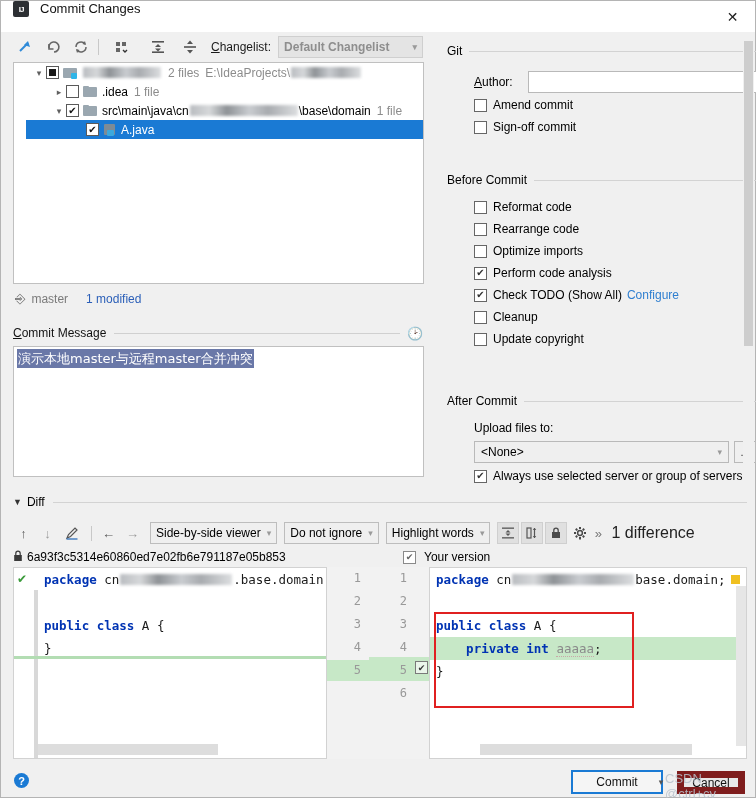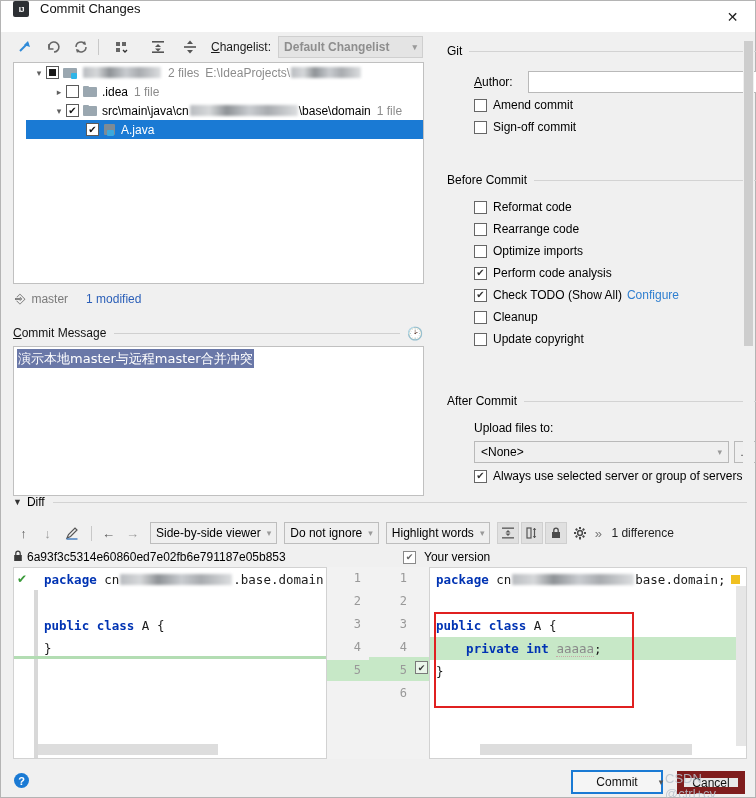--- a/index.html
+++ b/index.html
@@ -148,7 +148,7 @@
   .cm-rule { flex: 1; height: 1px; background: #d0d0d0; margin: 0 8px; }
   .clock-ic { color: #555; font-size: 13px; }
   .cm-box {
-    position: absolute; left: 12px; top: 345px; width: 411px; height: 150px;
+    position: absolute; left: 12px; top: 345px; width: 411px; height: 131px;
     background: #fff; border: 1px solid #c0c0c0;
     padding: 2px 3px;
   }

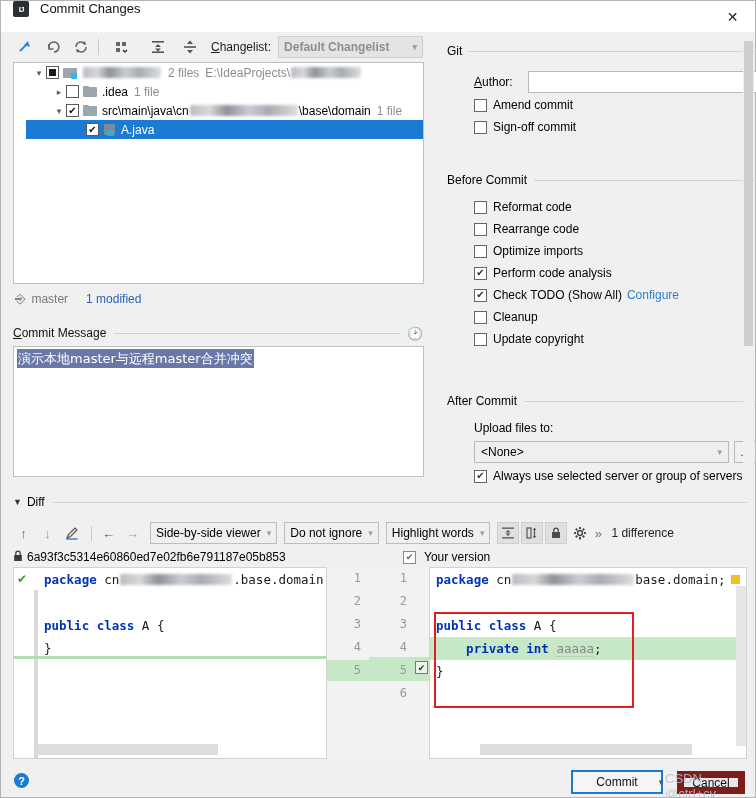--- a/index.html
+++ b/index.html
@@ -233,7 +233,7 @@
     width: 22px; height: 22px; display: flex; align-items: center;
     justify-content: center; color: #4a4a4a; font-size: 13px;
   }
-  .diff-count { font-size: 12px; color: #222; margin-left: 6px; }
+  .diff-count { font-size: 16px; color: #222; margin-left: 6px; }
 
   .rev-bar {
     position: absolute; left: 12px; top: 546px; width: 734px; height: 20px;

